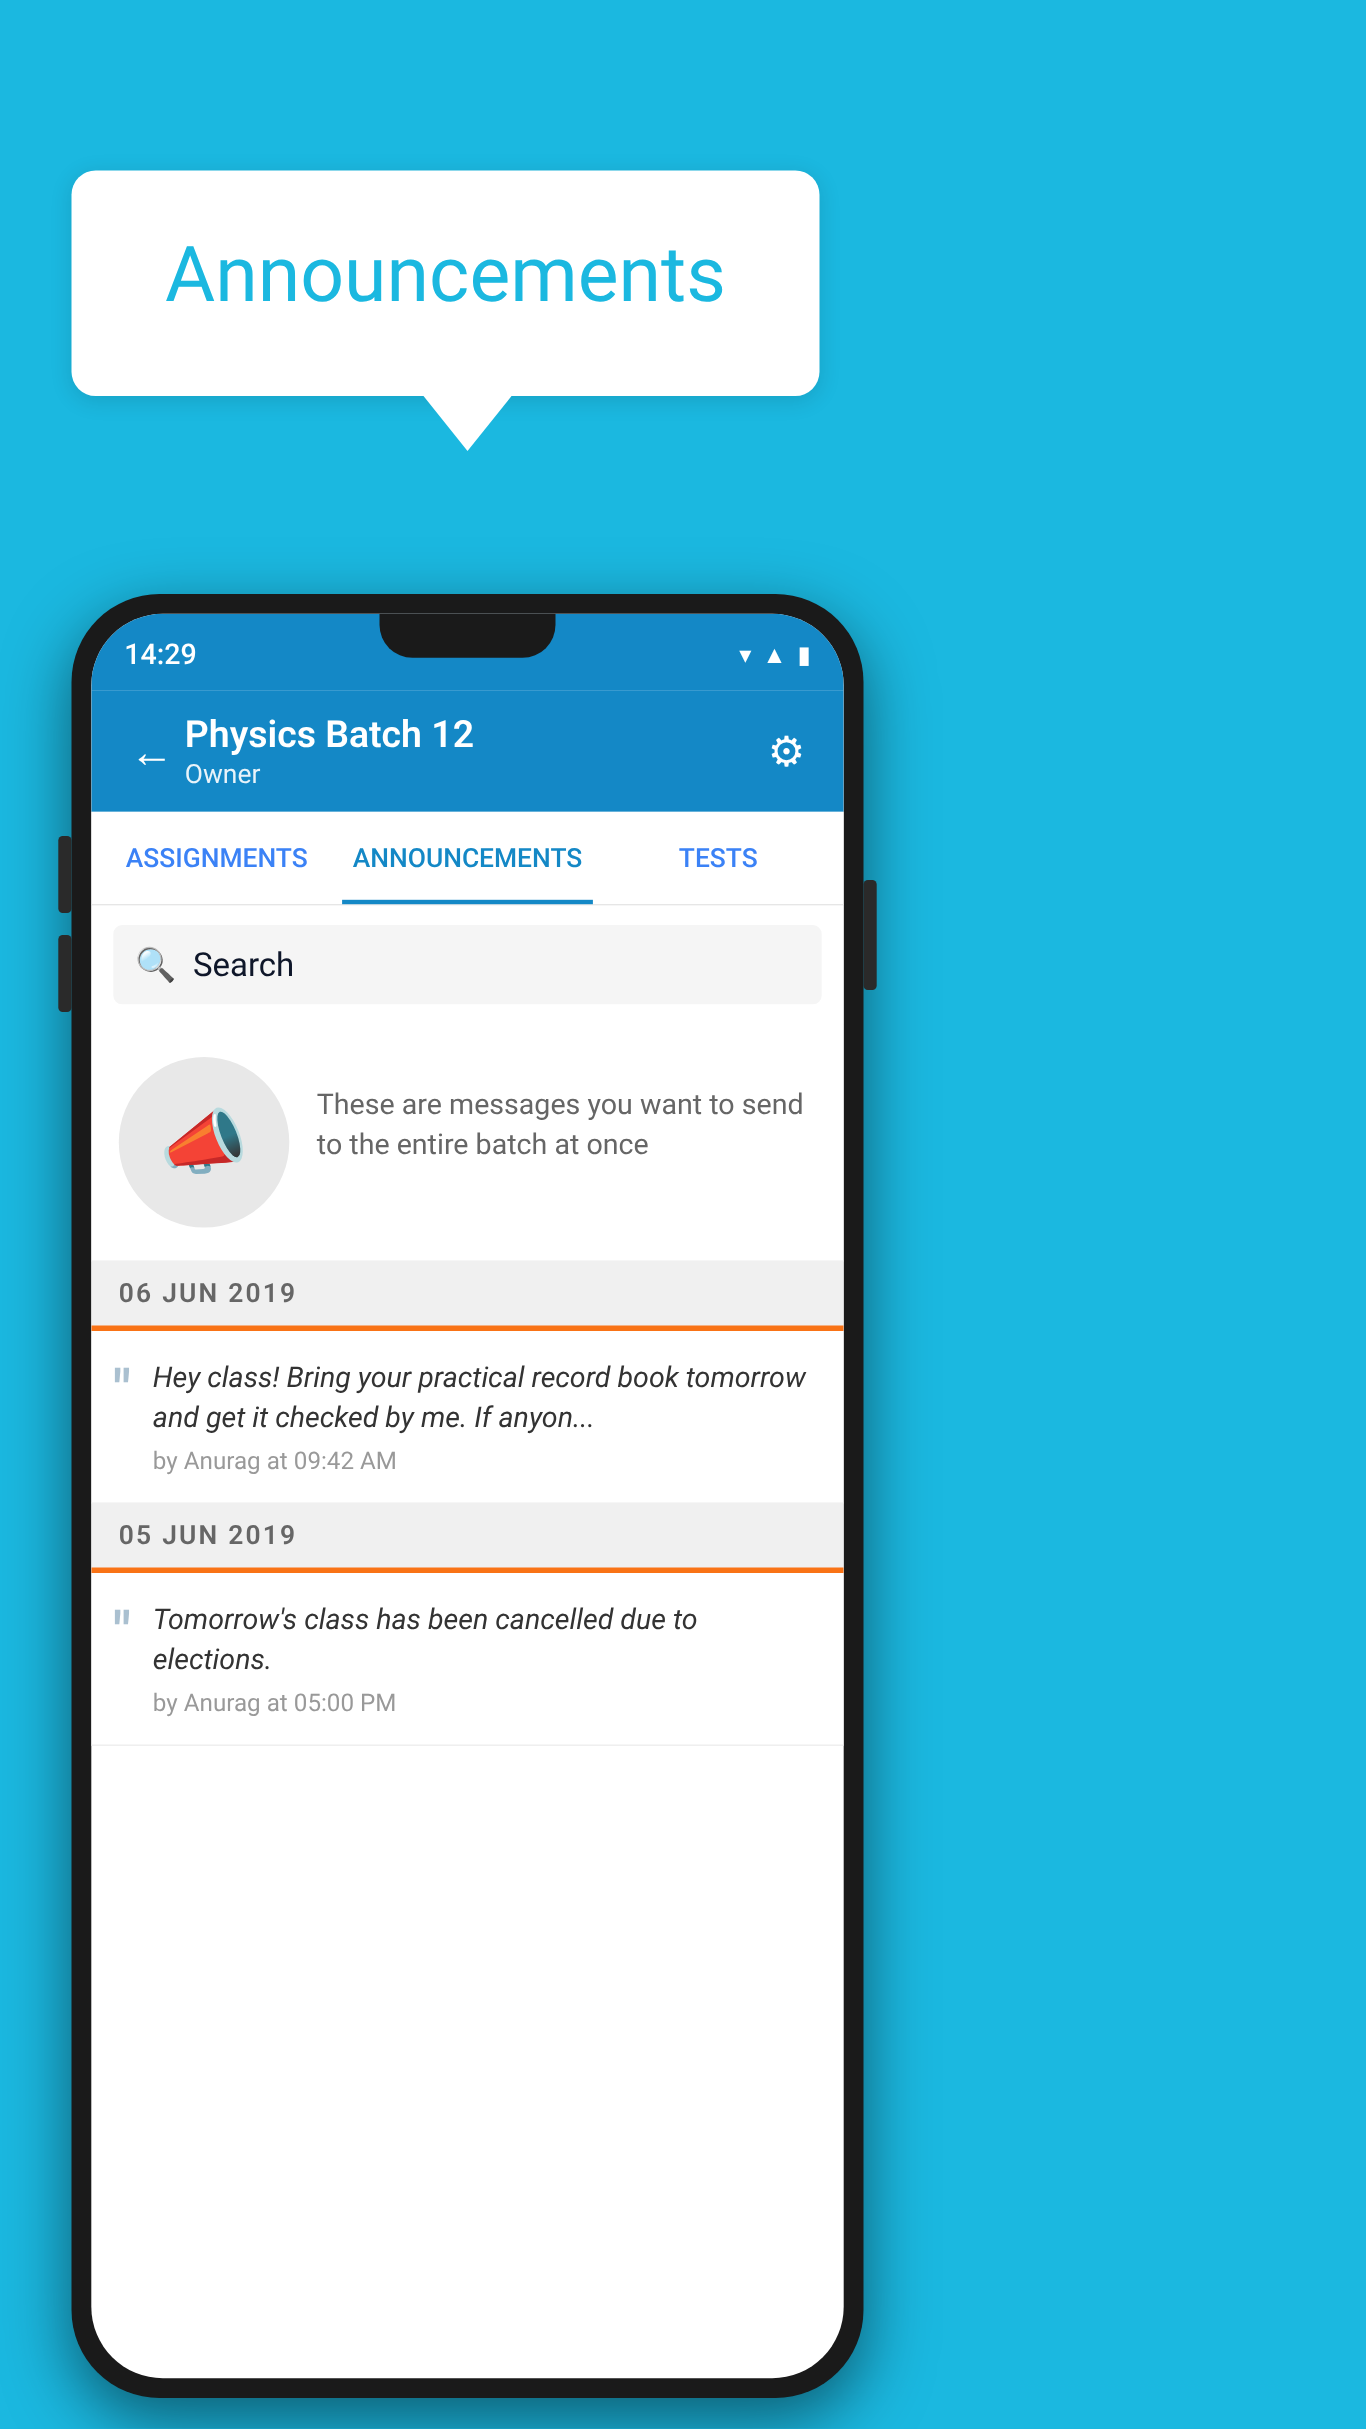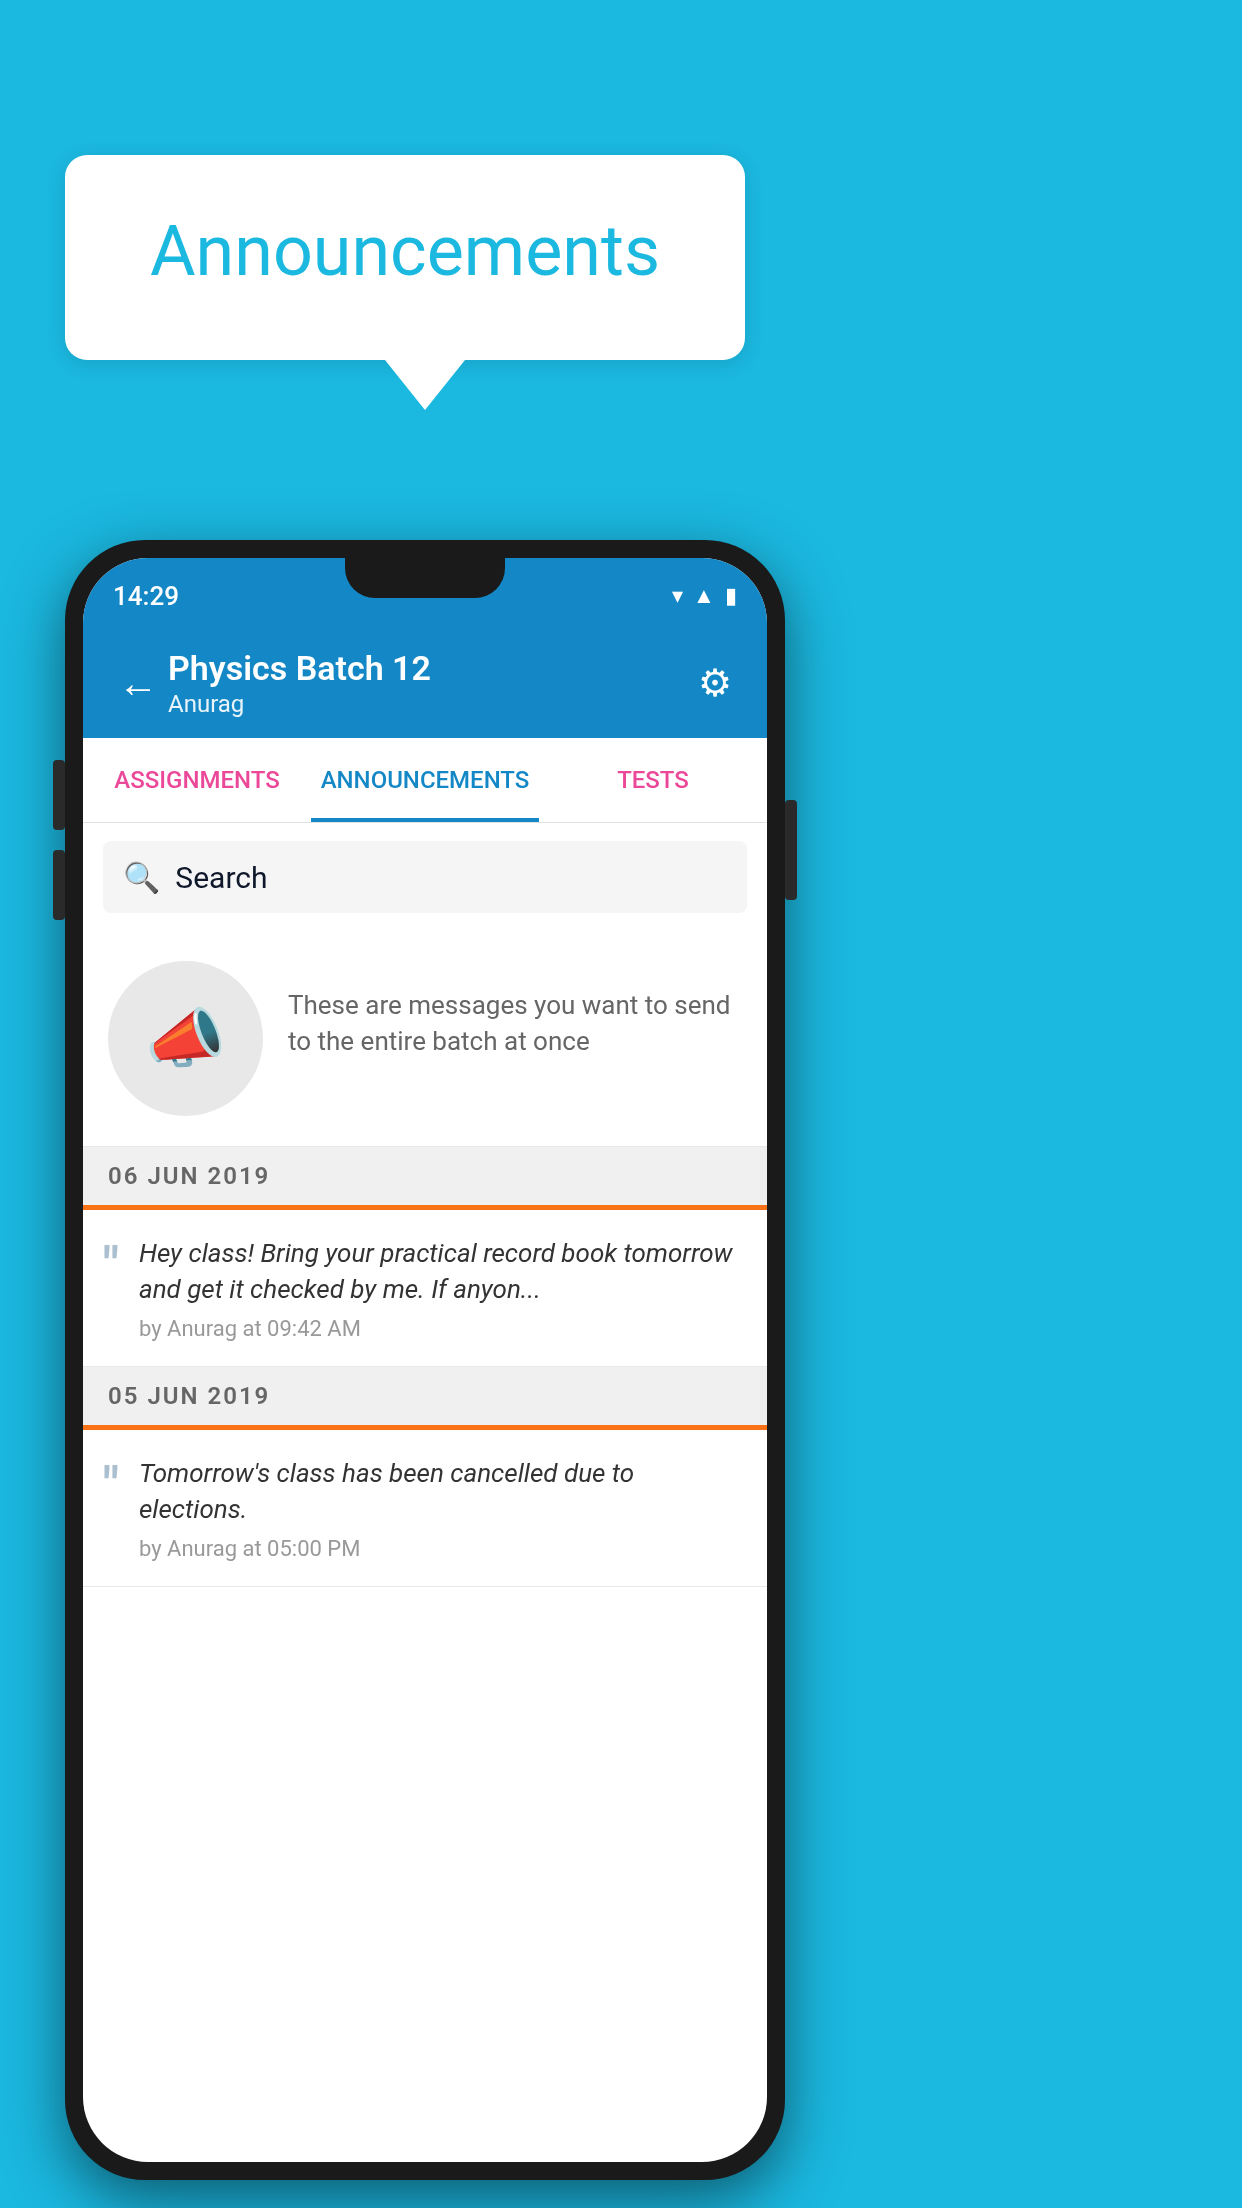--- a/index.html
+++ b/index.html
@@ -388,7 +388,7 @@
         <span class="back-arrow">←</span>
         <div class="app-bar-title-container">
           <div class="app-bar-title">Physics Batch 12</div>
-          <div class="app-bar-subtitle">Anurag</div>
+          <div class="app-bar-subtitle">Owner</div>
         </div>
         <span class="gear-icon">⚙</span>
       </div>

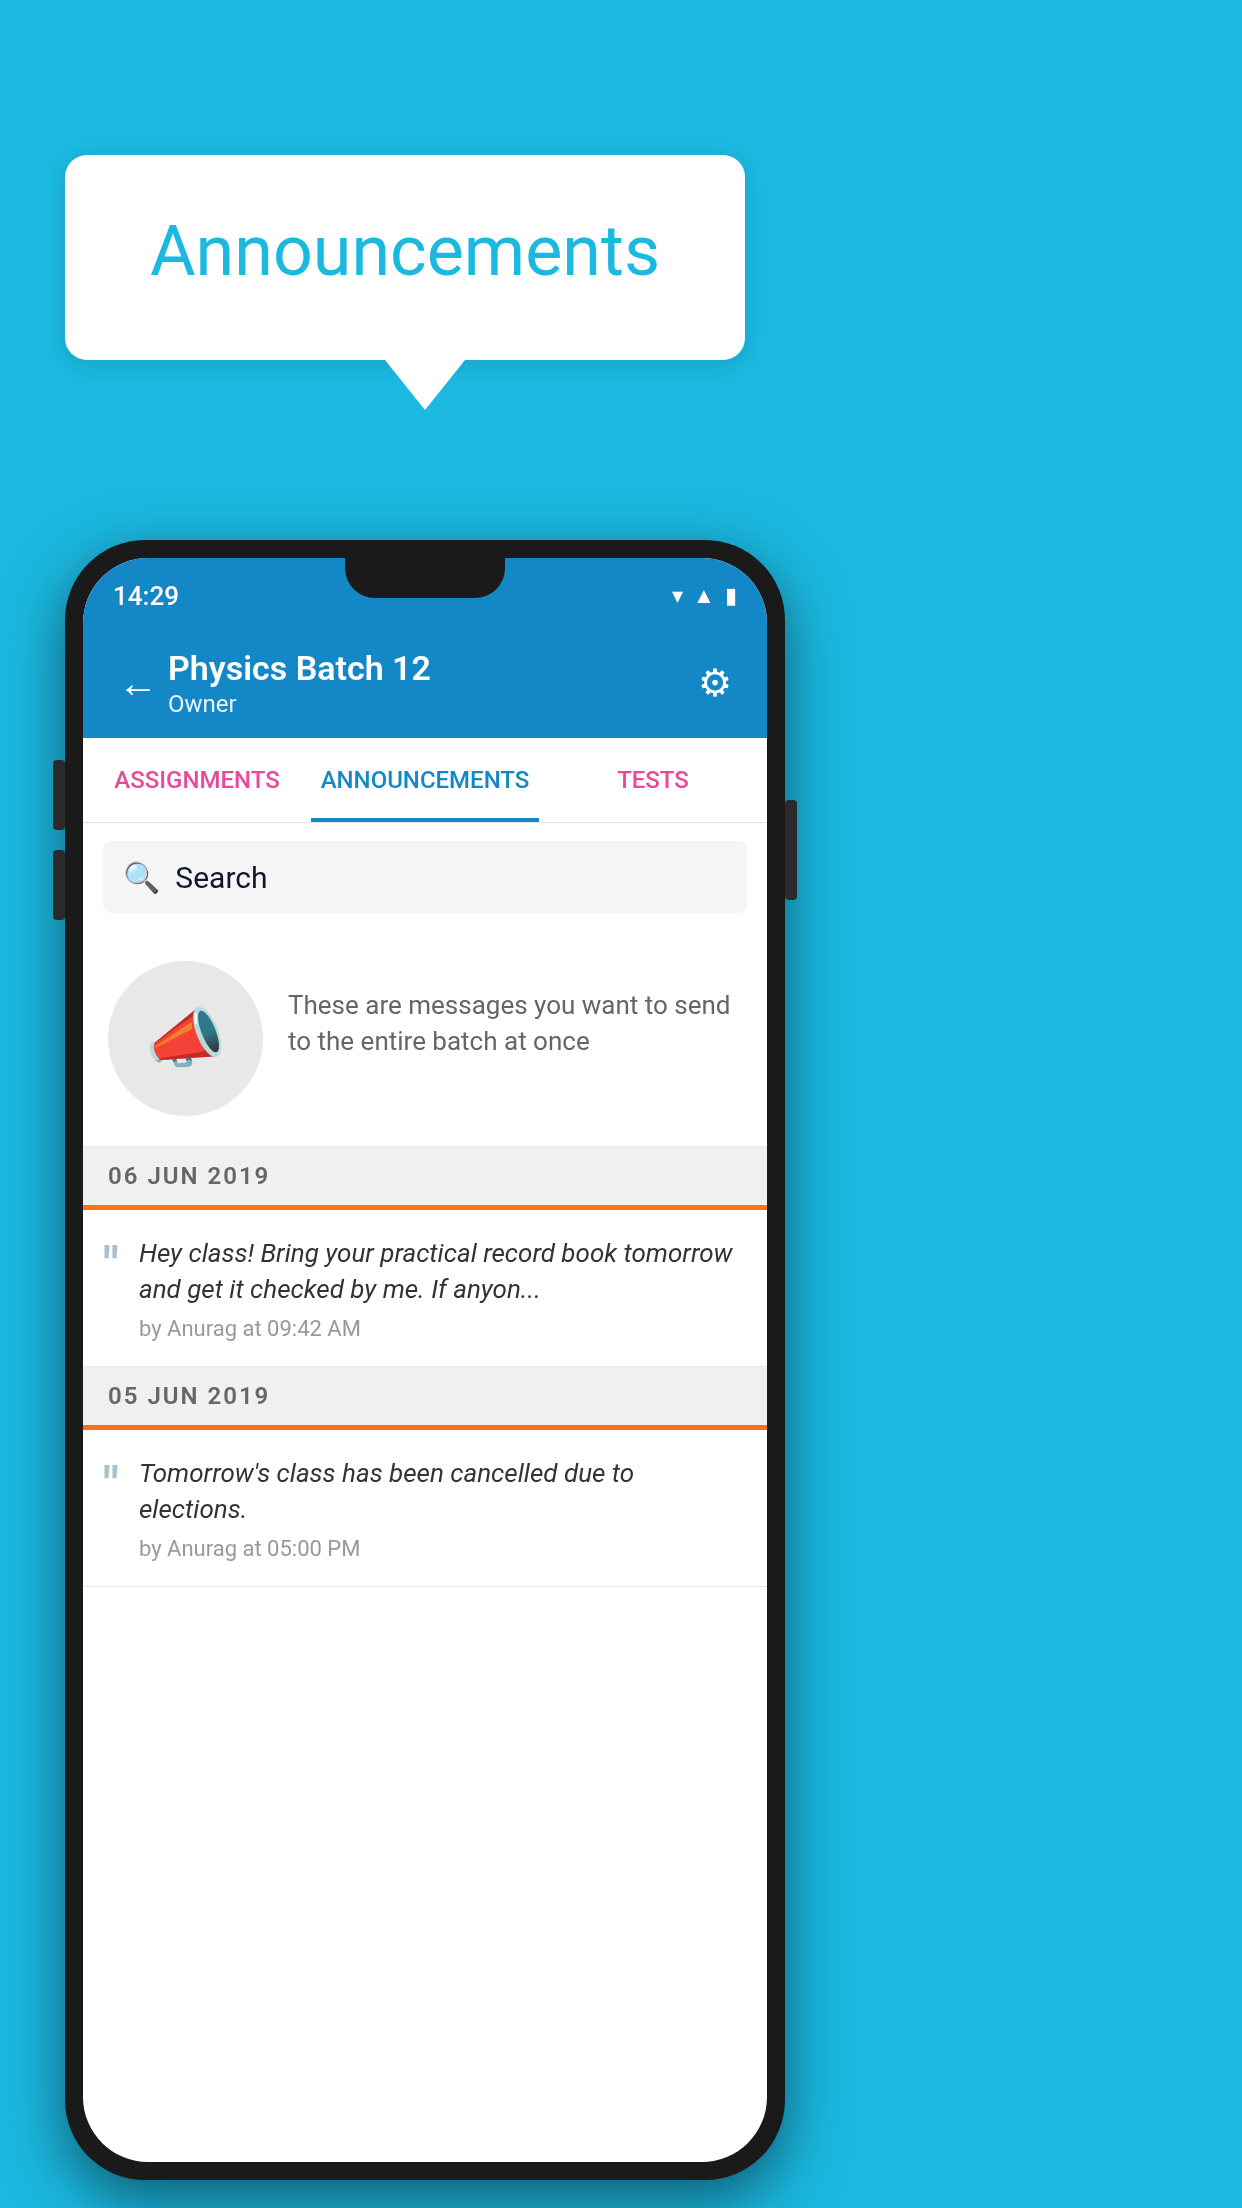--- a/index.html
+++ b/index.html
@@ -185,7 +185,7 @@
       justify-content: center;
       font-size: 24px;
       font-weight: 500;
-      color: #ec4899;
+      color: #3b82f6;
       cursor: pointer;
       position: relative;
     }

